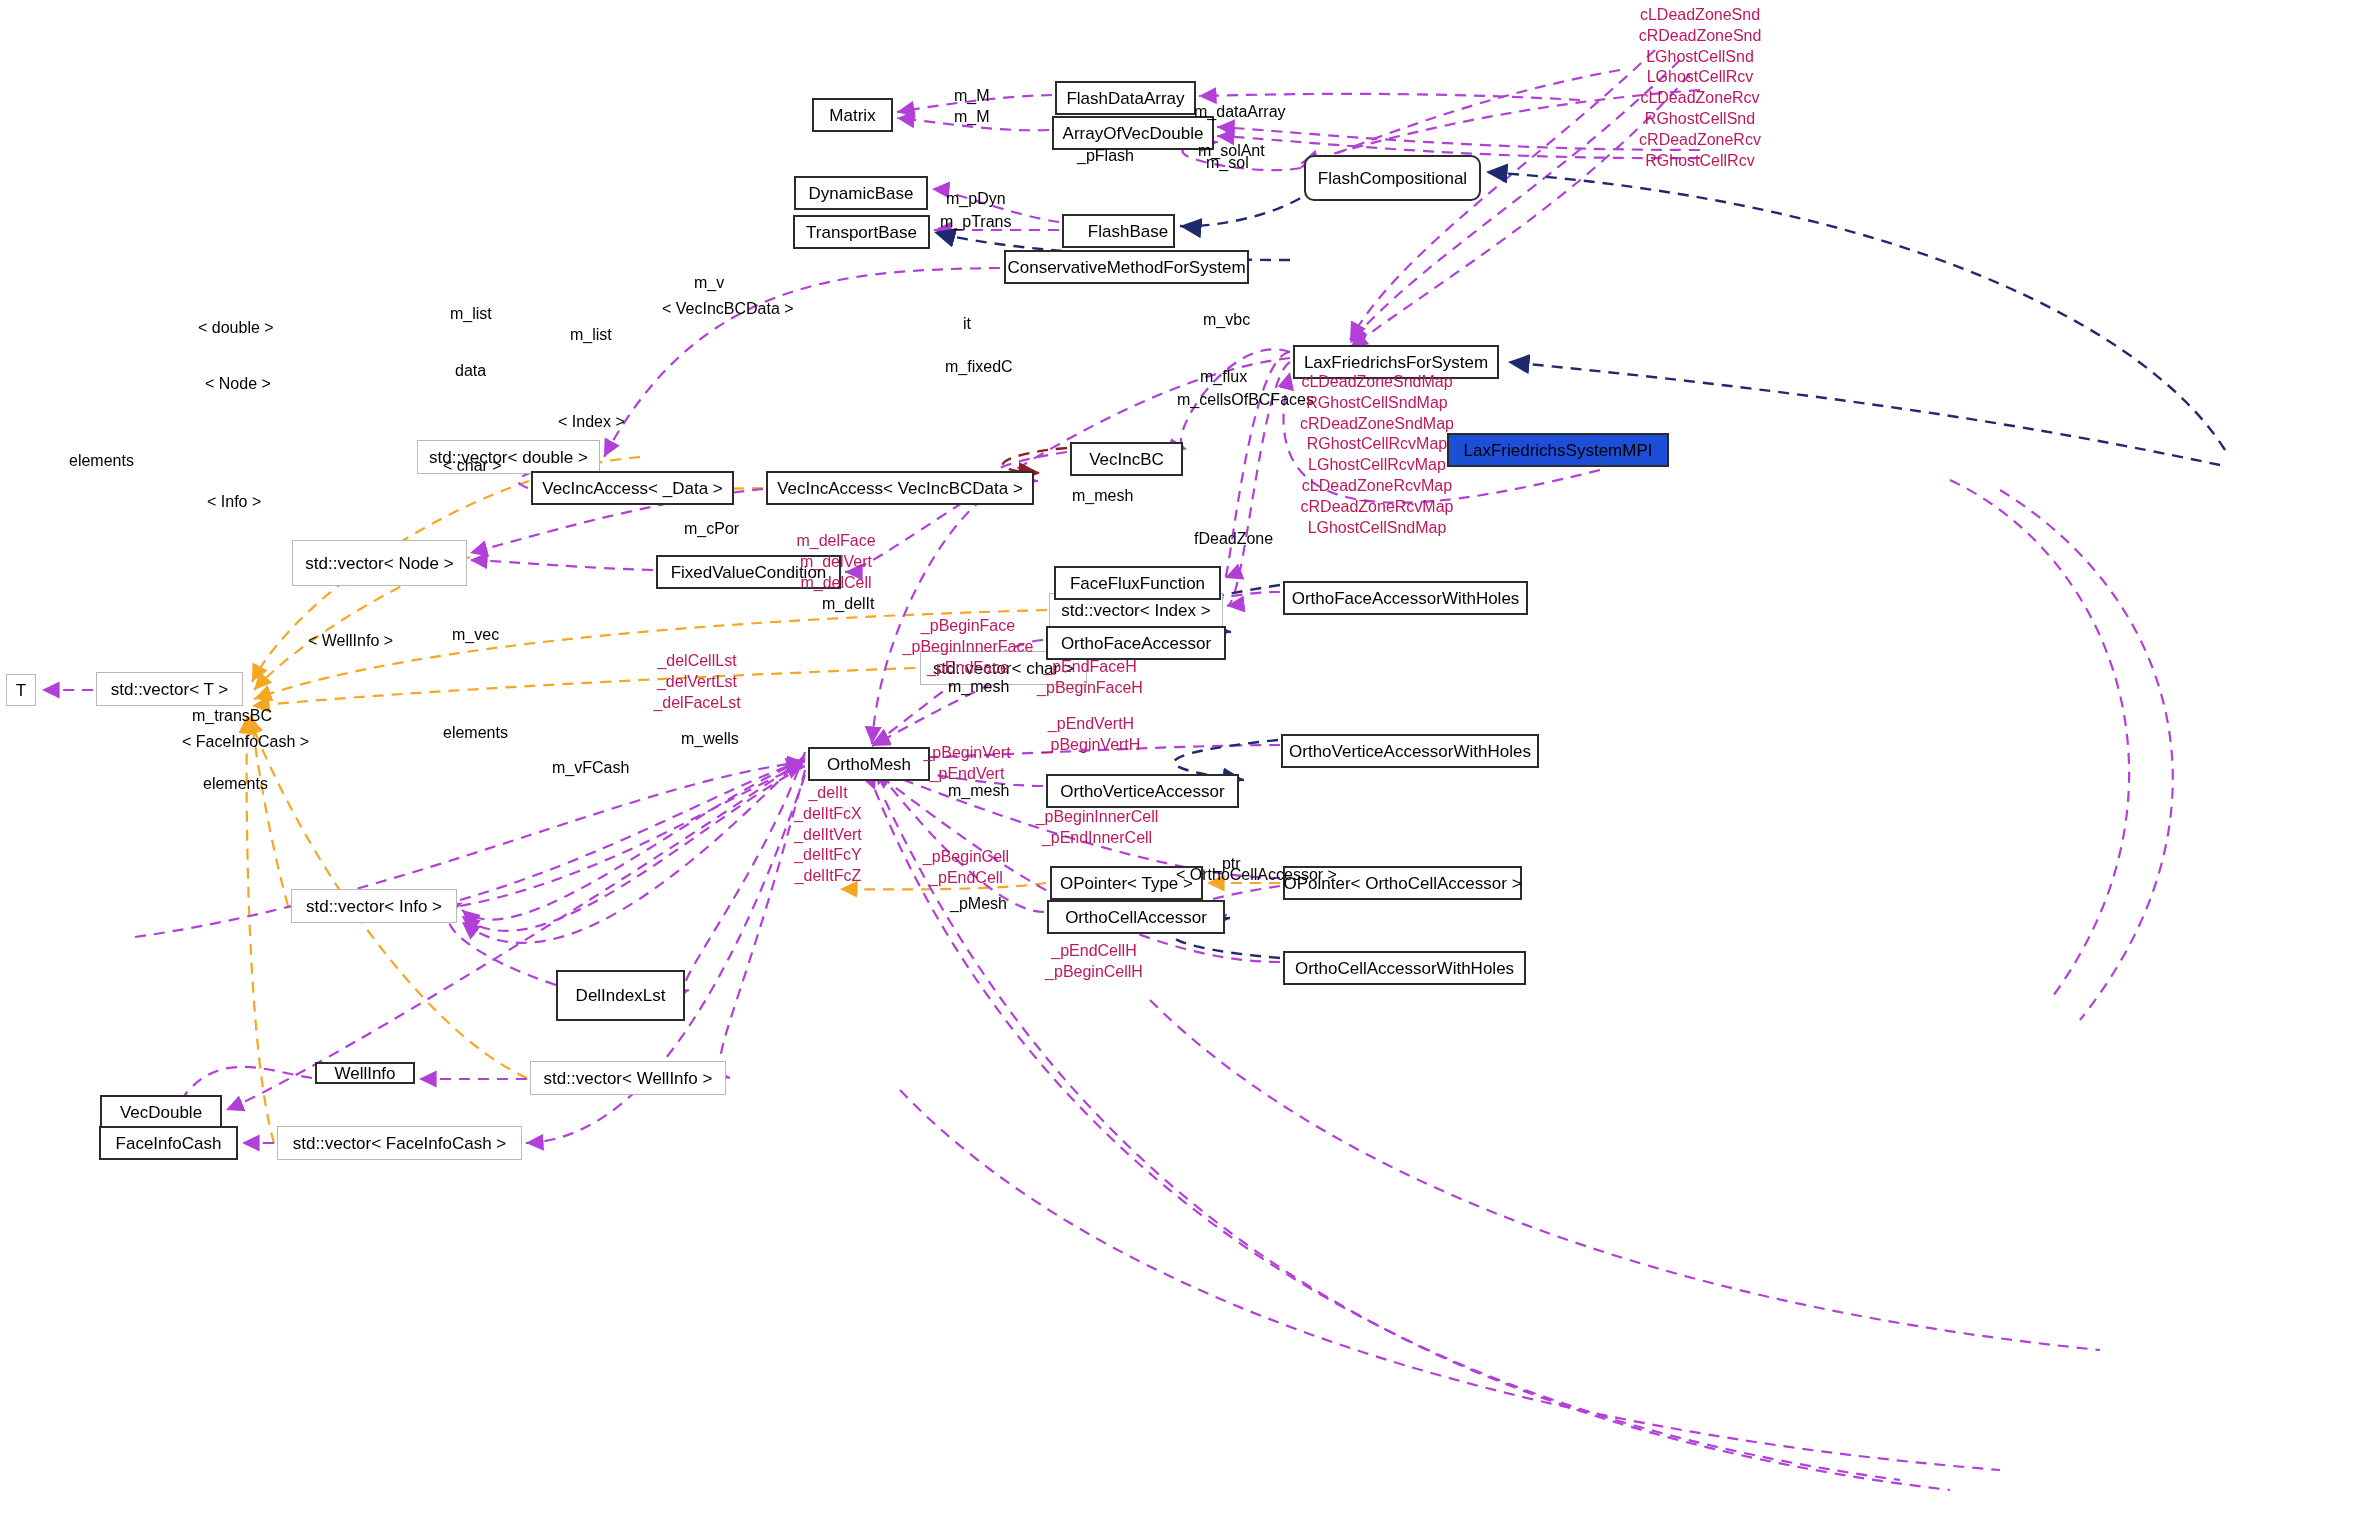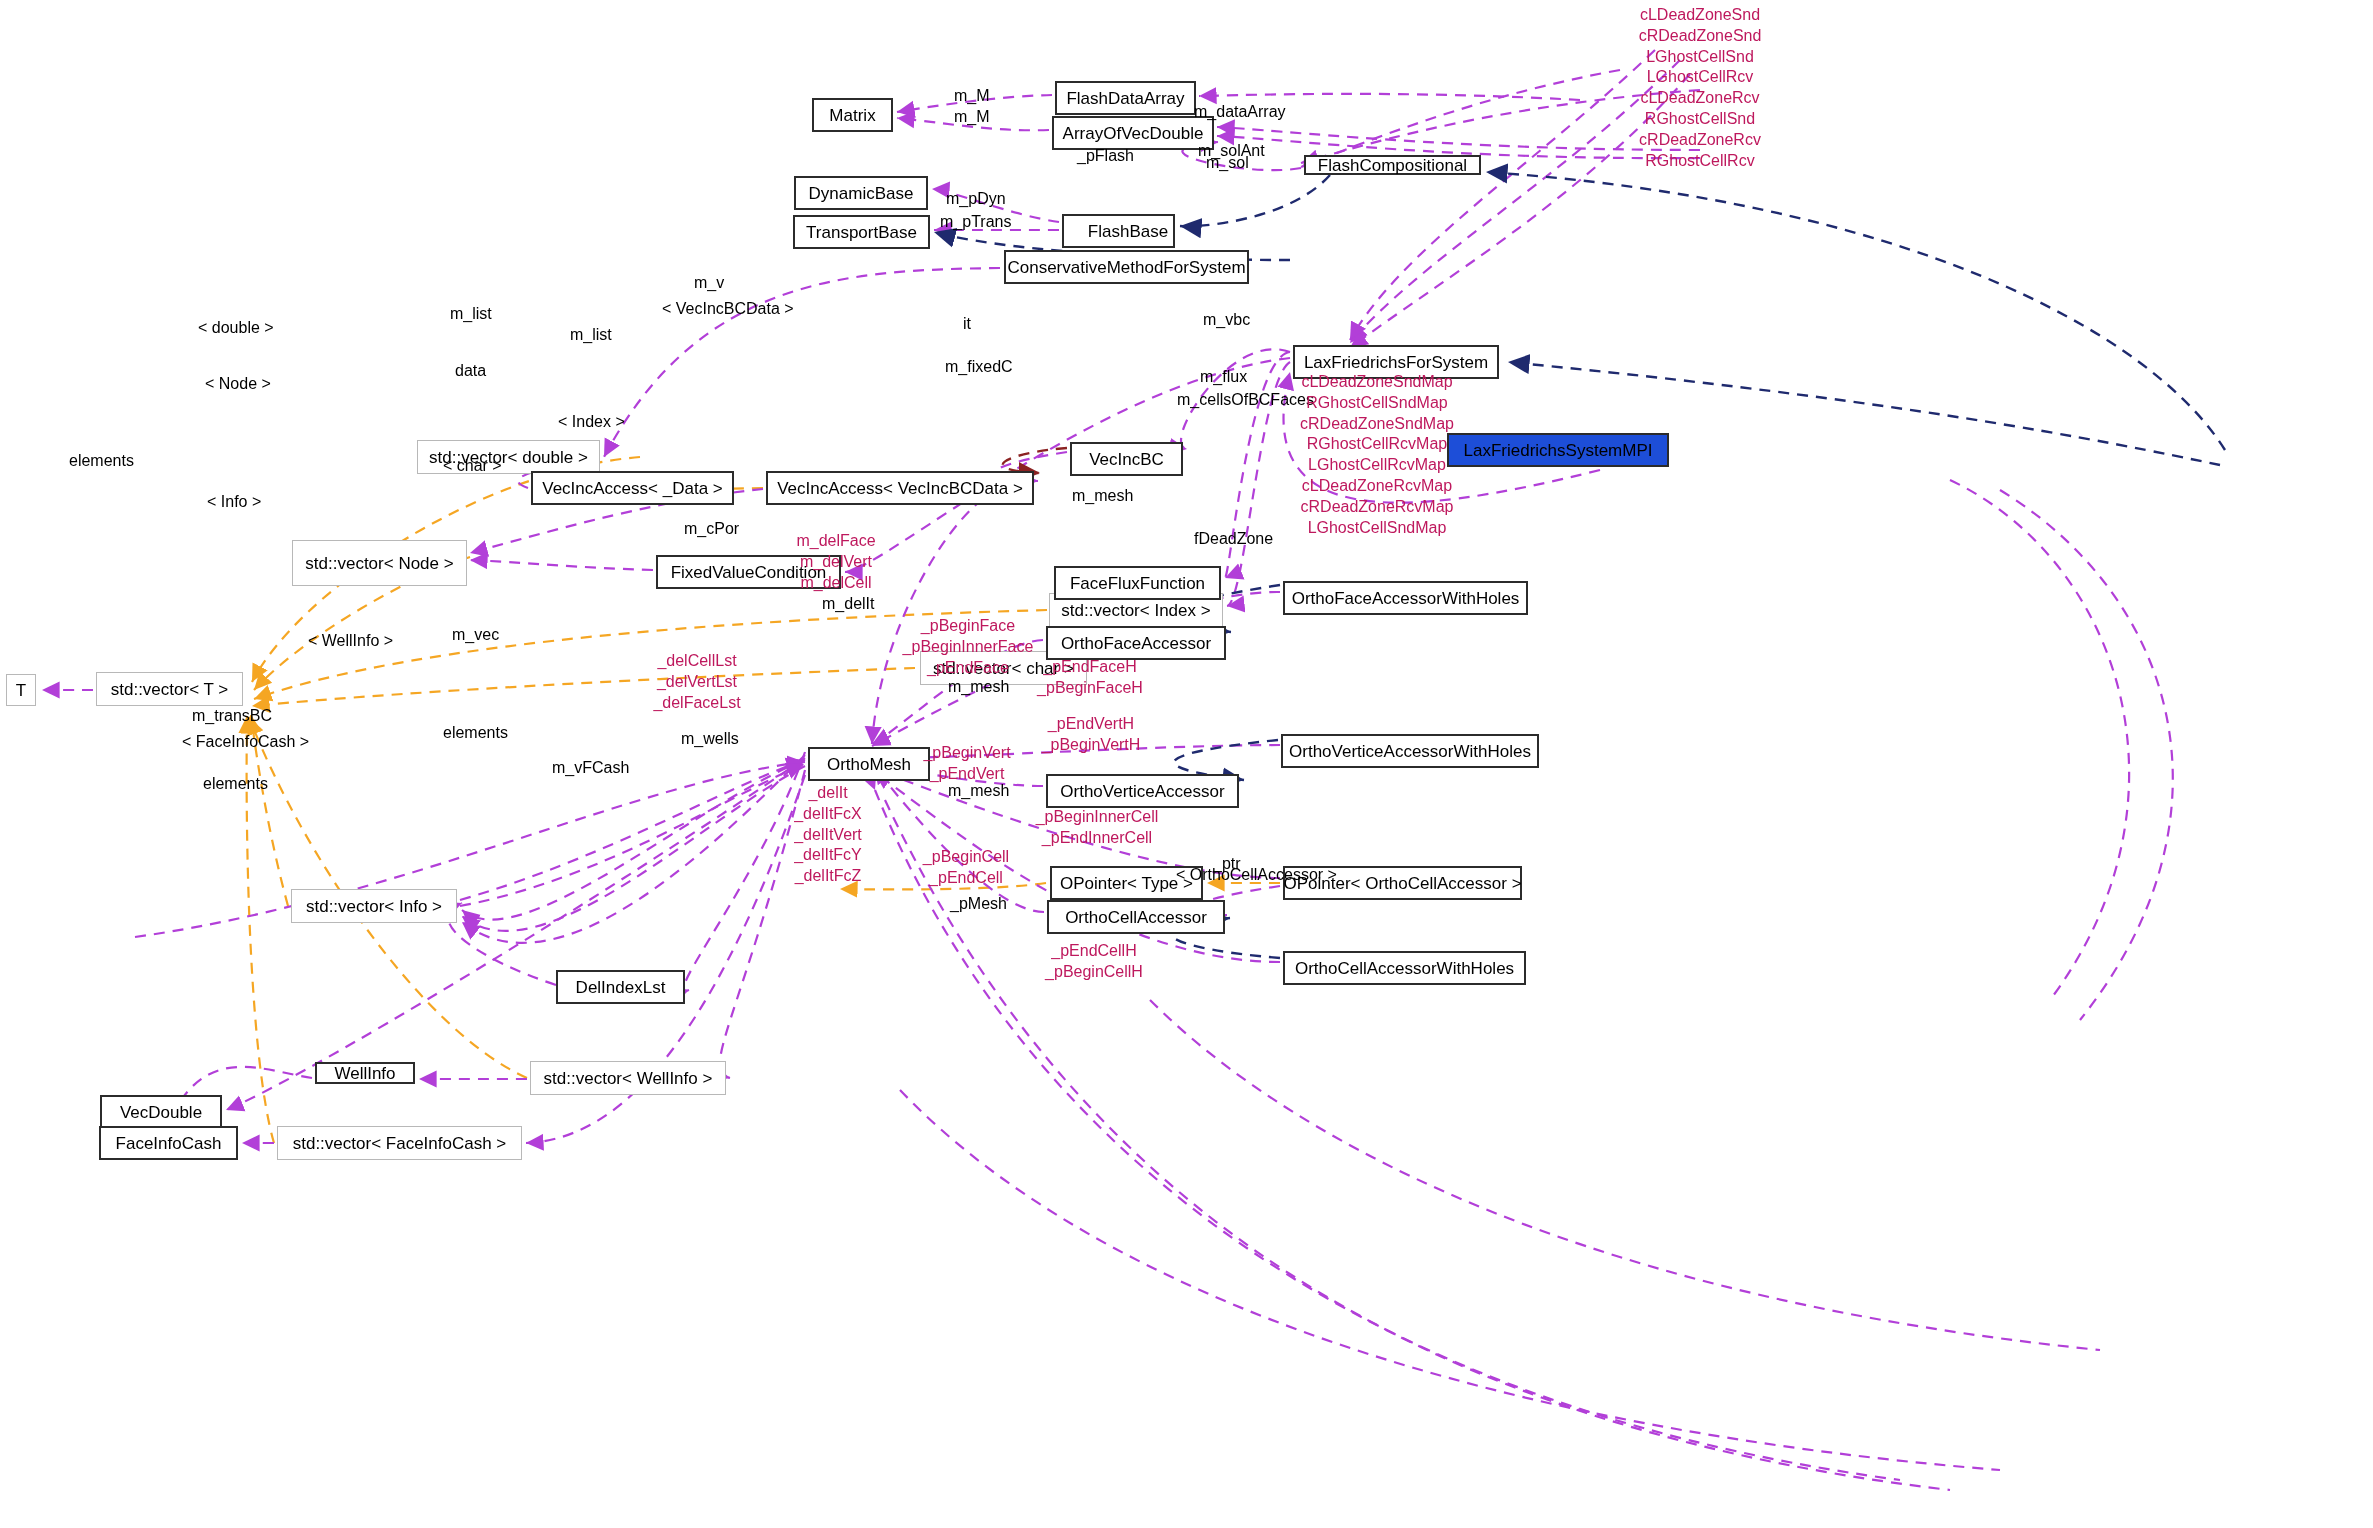--- a/index.html
+++ b/index.html
@@ -242,7 +242,7 @@
       <div class="node solid" style="left: 1004px; top: 250px; width: 245px; height: 34px;">
         <span>ConservativeMethodForSystem</span>
       </div>
-      <div class="node solid" style="left: 1304px; top: 155px; width: 177px; height: 20px;">
+      <div class="node solid" style="left: 1304px; top: 155px; width: 177px; height: 46px; border-radius: 10px;">
         <span>FlashCompositional</span>
       </div>
       <div class="node solid" style="left: 1293px; top: 345px; width: 206px; height: 34px;">

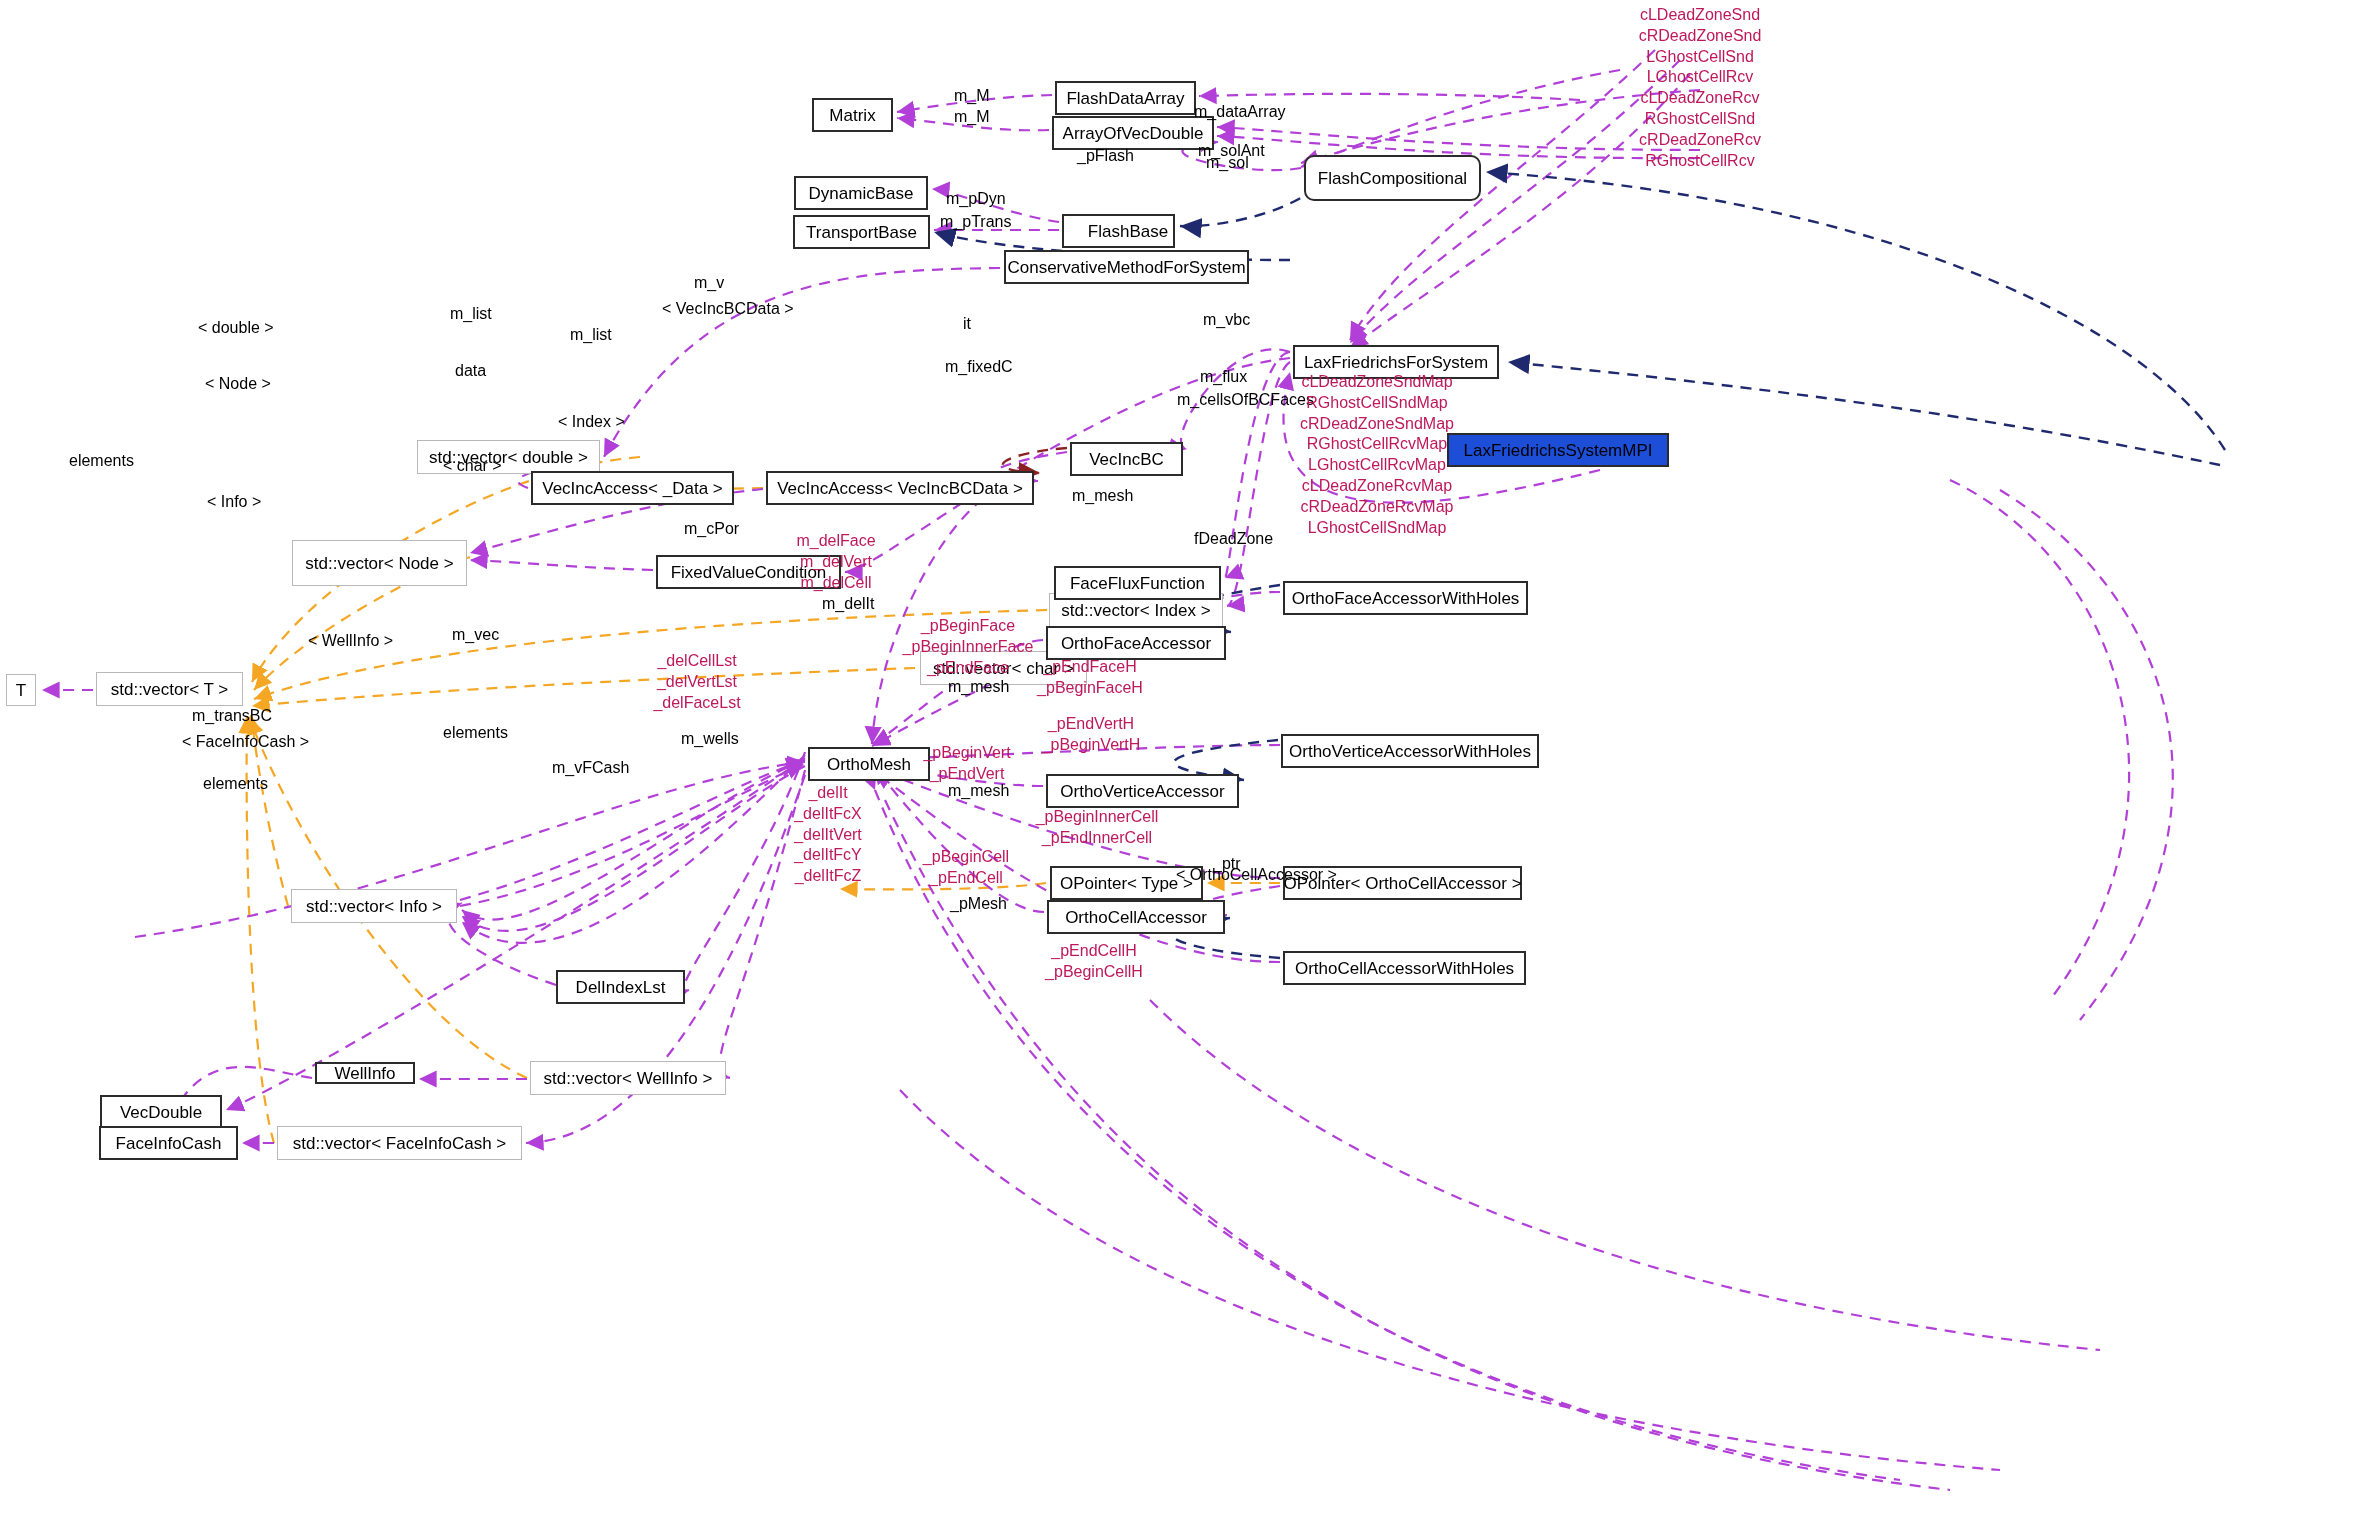--- a/index.html
+++ b/index.html
@@ -203,7 +203,7 @@
       <div class="node solid" style="left: 99px; top: 1126px; width: 139px; height: 34px;">
         <span>FaceInfoCash</span>
       </div>
-      <div class="node solid" style="left: 556px; top: 970px; width: 129px; height: 34px;">
+      <div class="node solid" style="left: 556px; top: 970px; width: 129px; height: 51px;">
         <span>DelIndexLst</span>
       </div>
       <div class="node solid" style="left: 531px; top: 471px; width: 203px; height: 34px;">

